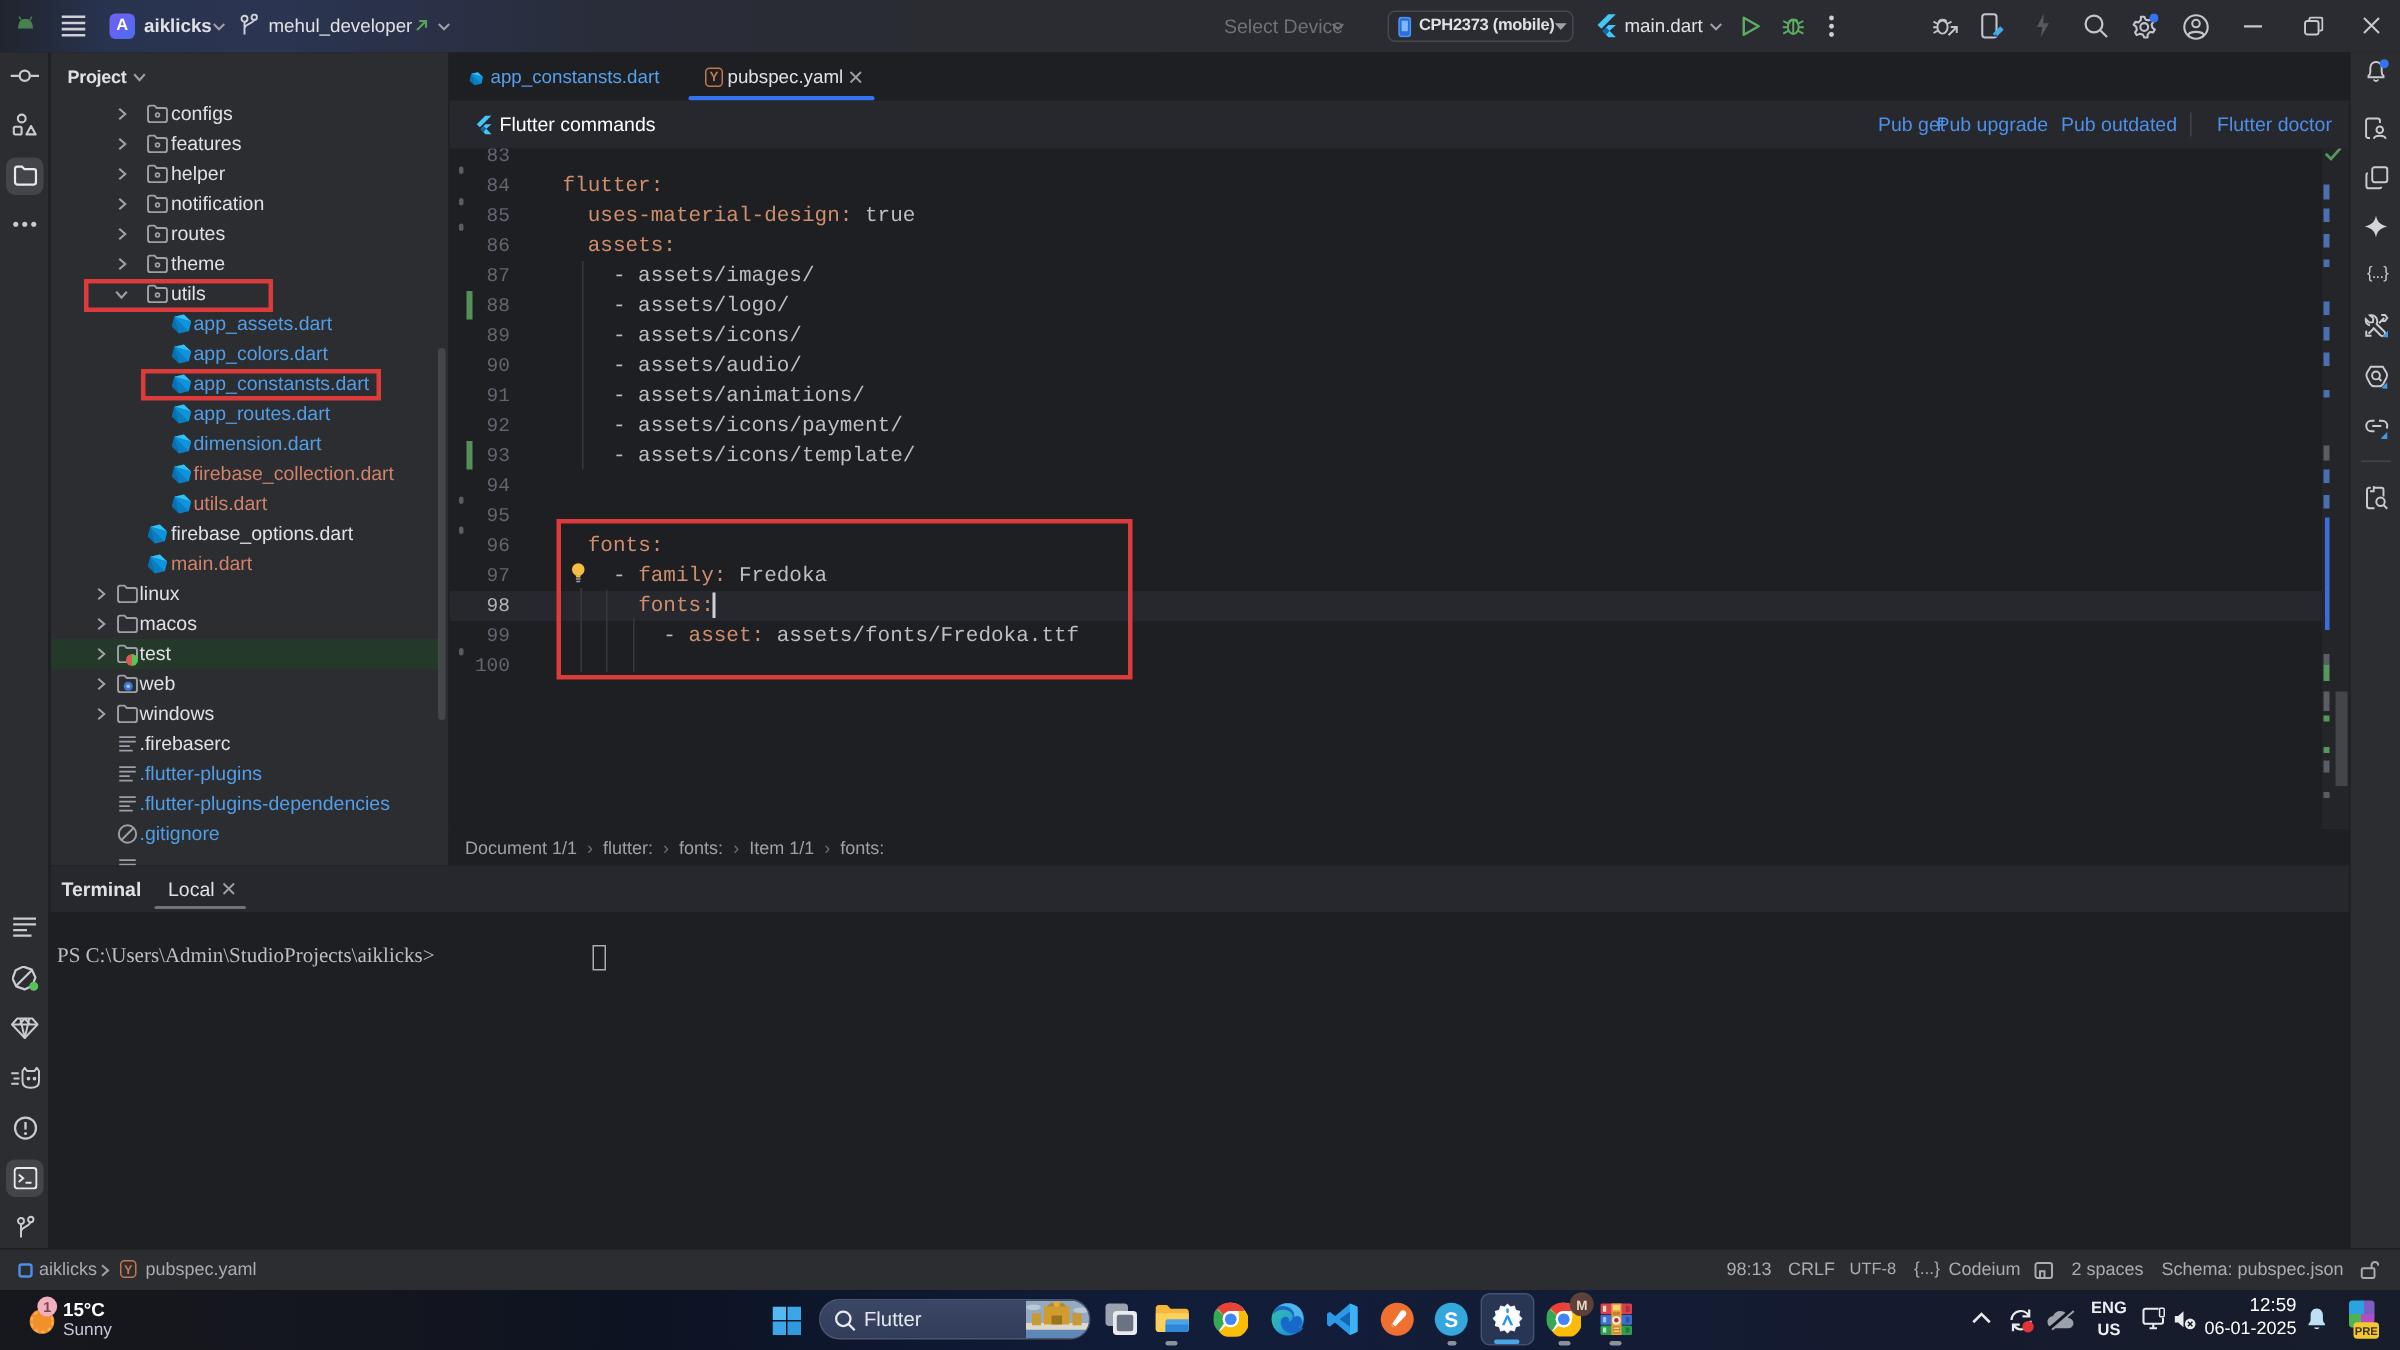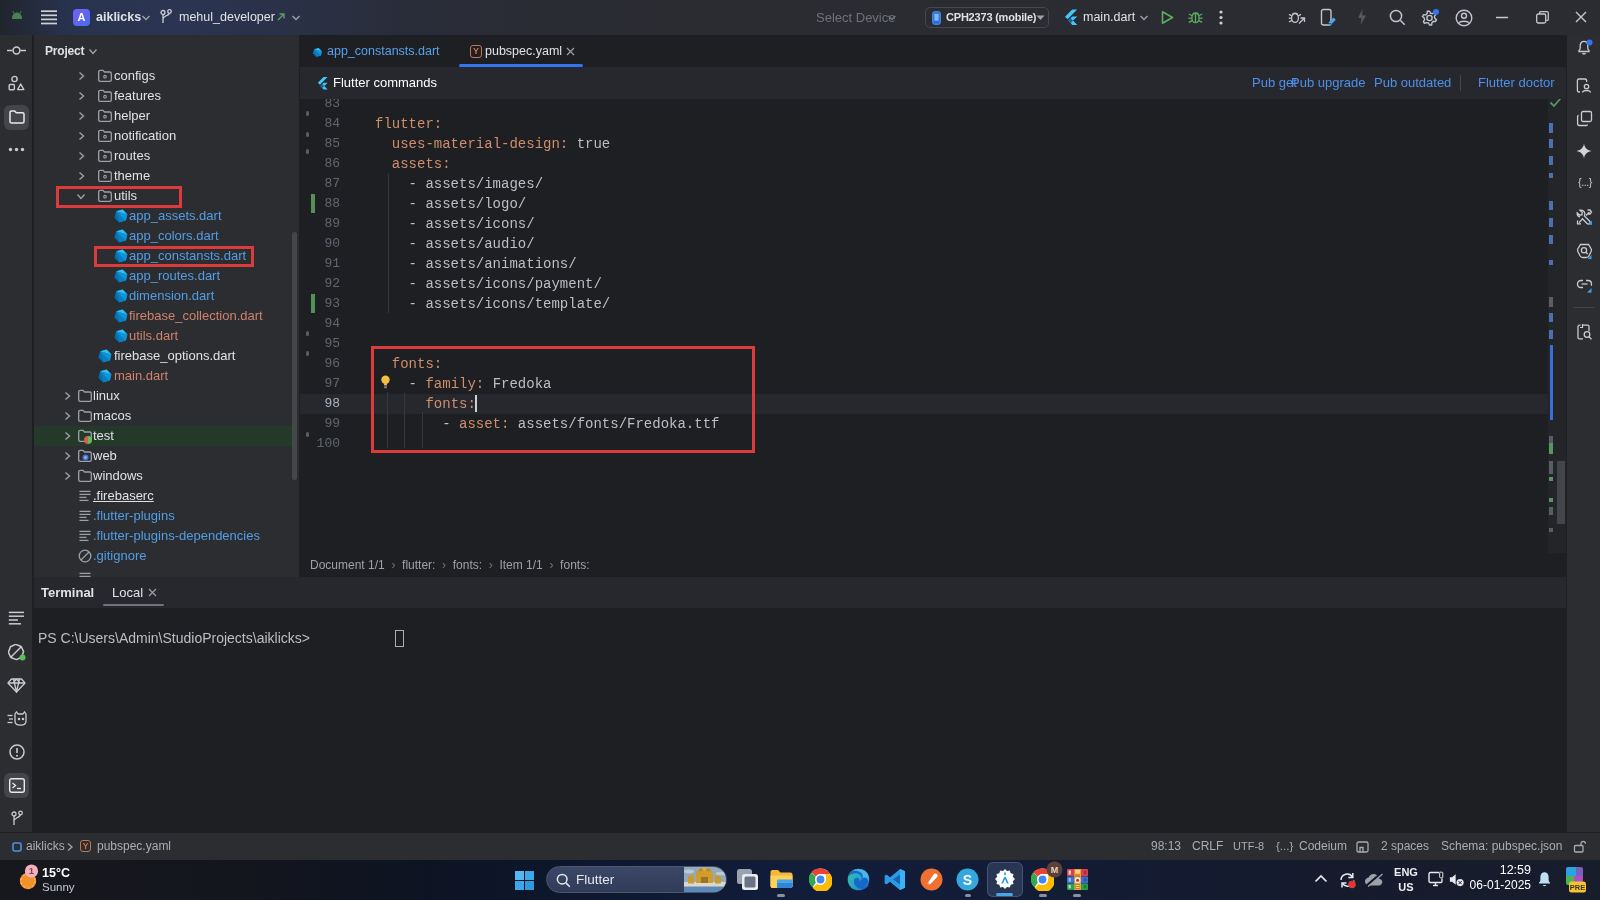--- a/index.html
+++ b/index.html
@@ -482,7 +482,7 @@
       <svg class="ticon" style="left:43px;">
         <use href="#filetxt"></use>
       </svg>
-      <span class="lbl" style="left:59px;text-decoration:underline;">.firebaserc</span>
+      <span class="lbl" style="left:59px;">.firebaserc</span>
     </div>
   <div class="trow" style="top:471px;">
       <svg class="ticon" style="left:43px;">

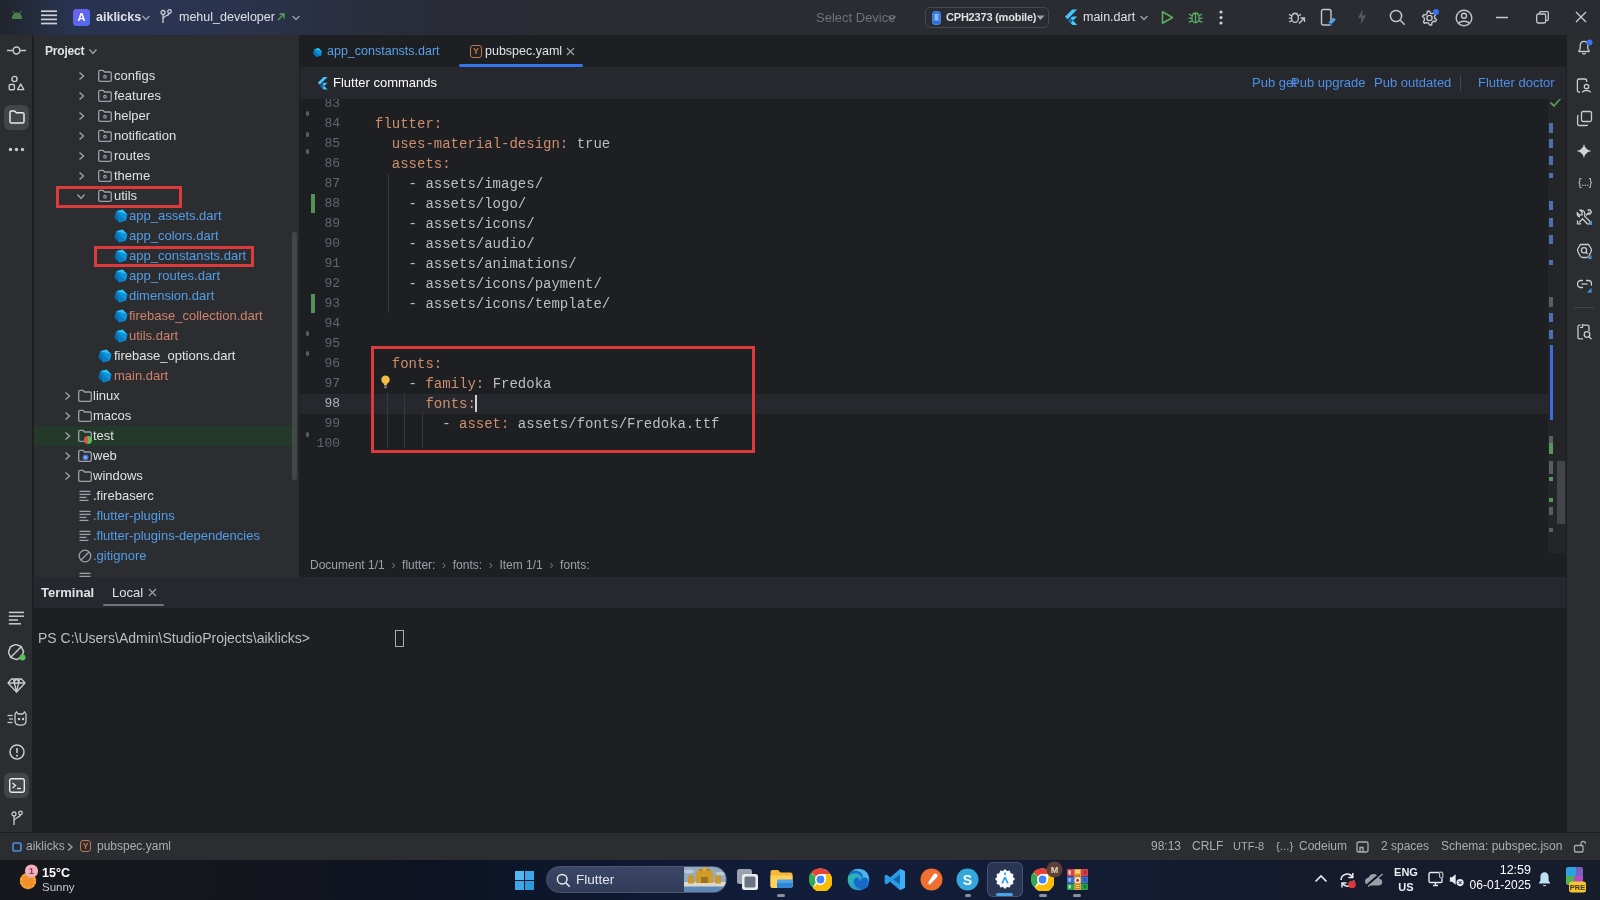--- a/index.html
+++ b/index.html
@@ -638,7 +638,7 @@
       <path d="M1 1 L8 8 M8 1 L1 8" stroke="#9da0a8" stroke-width="1.2"></path>
     </svg>
   <div class="abs" style="left:69px; top:27px; width:61px; height:2px; background:#6f737a; border-radius:1px;"></div>
-  <div class="abs" style="left:4px; top:51px; height:20px; line-height:20px; font-family:Liberation Sans, sans-serif; font-size:14px; color:#bcbec4; white-space:pre;">PS C:\Users\Admin\StudioProjects\aiklicks&gt;</div>
+  <div class="abs" style="left:4px; top:51px; height:20px; line-height:20px; font-family:Liberation Serif, serif; font-size:14px; color:#bcbec4; white-space:pre;">PS C:\Users\Admin\StudioProjects\aiklicks&gt;</div>
   <div class="abs" style="left:361px; top:52.5px; width:9px; height:17px; border:1.5px solid #a9adb3;"></div>
 </div>
 <div id="rightstrip">

